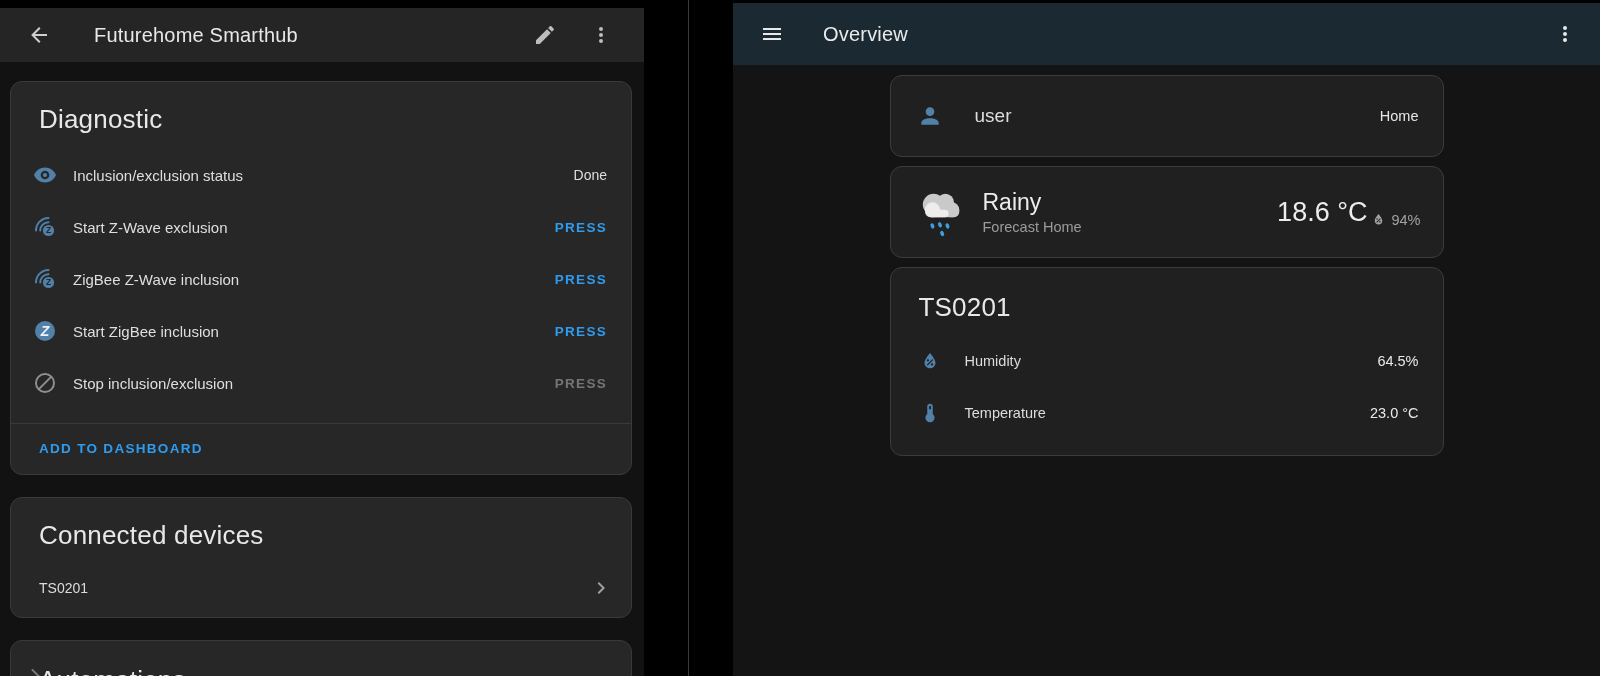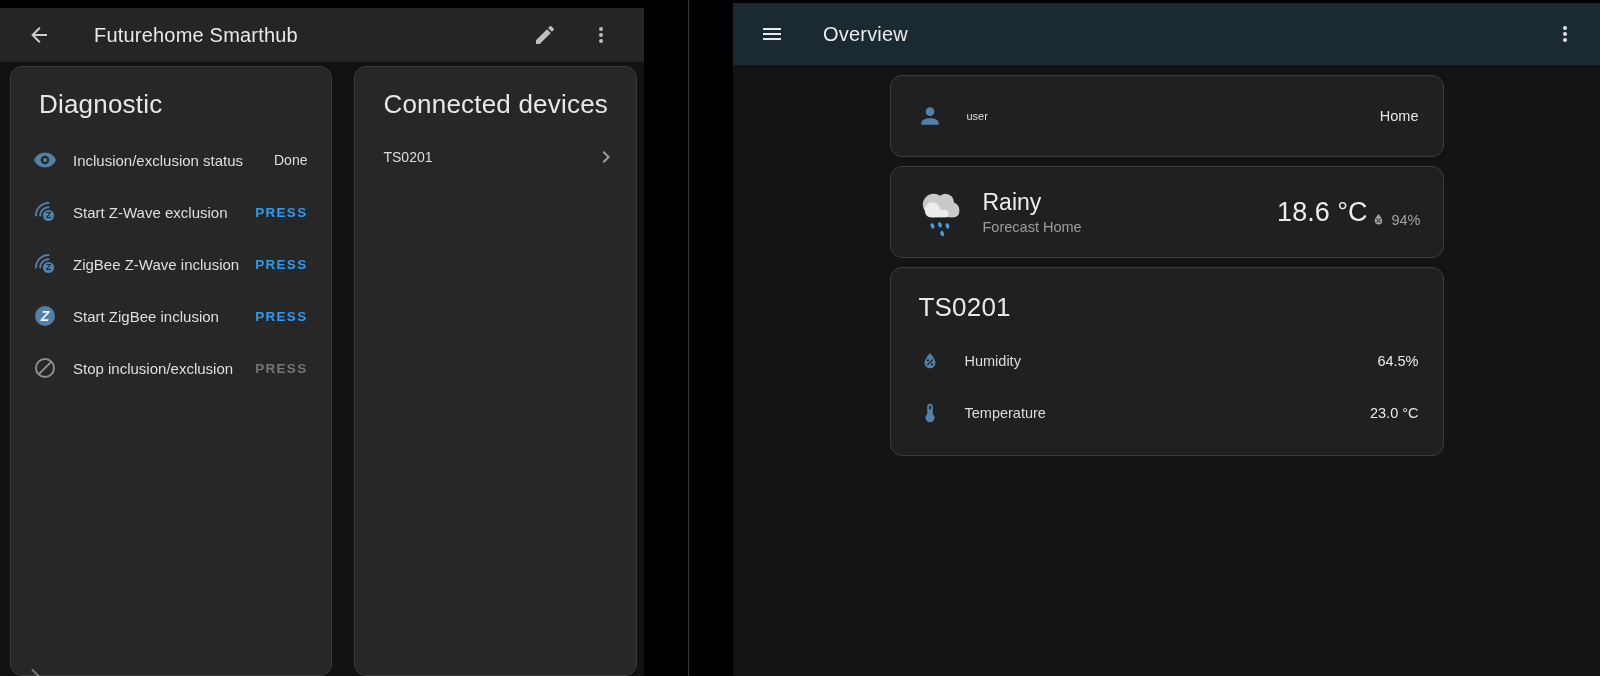--- a/index.html
+++ b/index.html
@@ -15,7 +15,7 @@
   .iconbtn { display:flex; align-items:center; justify-content:center; width:30px; height:30px; cursor:pointer; flex:none; }
   .iconbtn svg { width:24px; height:24px; }
   .spacer { flex:1; }
-  .left-content { flex:1; padding:4px 12px 0 10px; display:flex; flex-direction:row; gap:22px; overflow:hidden; }
+  .left-content { flex:1; padding:19px 12px 0 10px; display:flex; flex-direction:column; gap:22px; overflow:hidden; }
 
   .card-l { background:#272727; border:1px solid #3a3a3a; border-radius:12px; flex:none; }
   .card-l h2, .card-r h2 { font-size:26px; font-weight:400; color:#e8e8e8; letter-spacing:0.2px; }

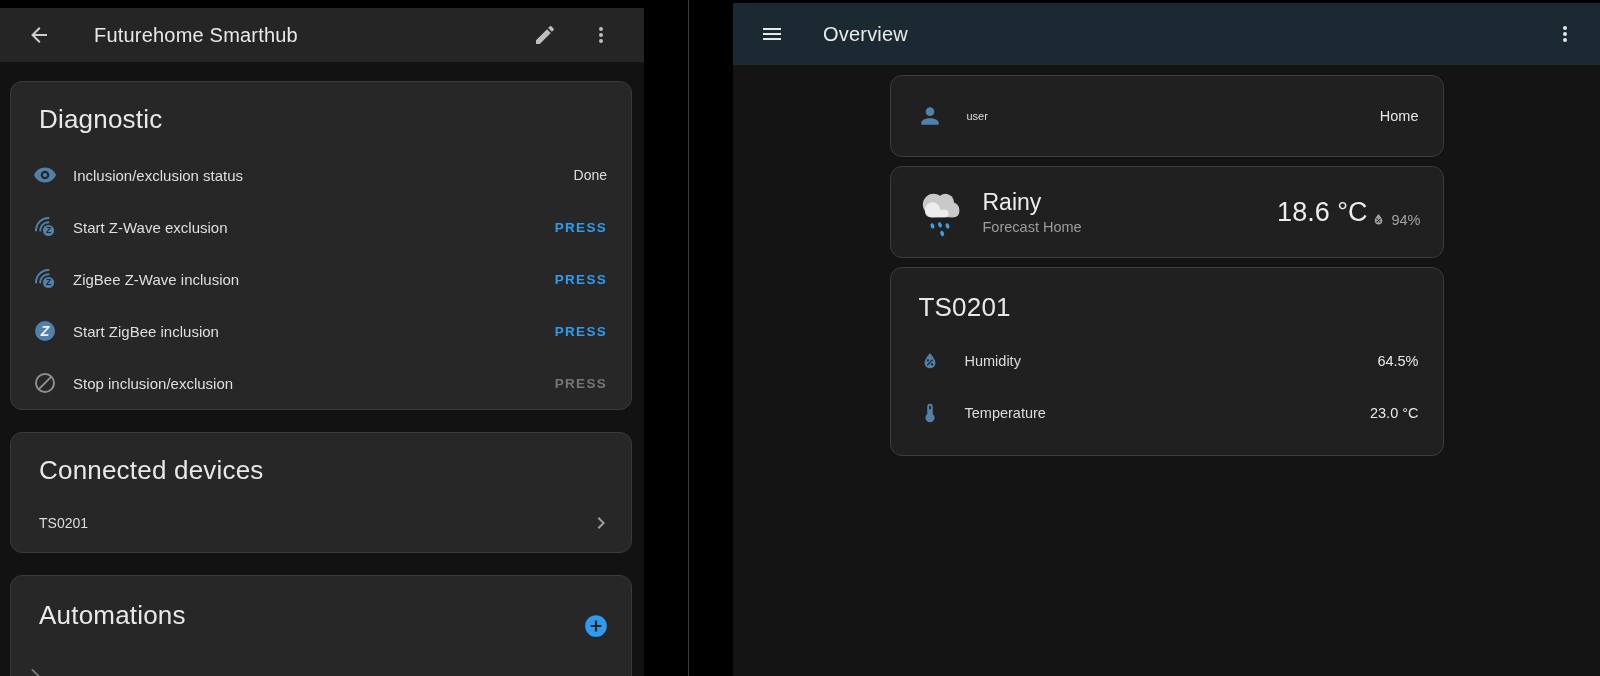--- a/index.html
+++ b/index.html
@@ -56,7 +56,7 @@
 
   .person-card { height:82px; display:flex; align-items:center; padding:0 24px 0 26px; cursor:pointer; }
   .person-card svg { width:26px; height:26px; flex:none; }
-  .person-card .name { margin-left:24px; font-size:11px; color:#dedede; }
+  .person-card .name { margin-left:32px; font-size:19px; color:#dedede; }
   .person-card .state { margin-left:auto; font-size:14.5px; color:#e6e6e6; }
 
   .weather-card { height:92px; display:flex; align-items:center; padding:0 22px 0 20px; cursor:pointer; }

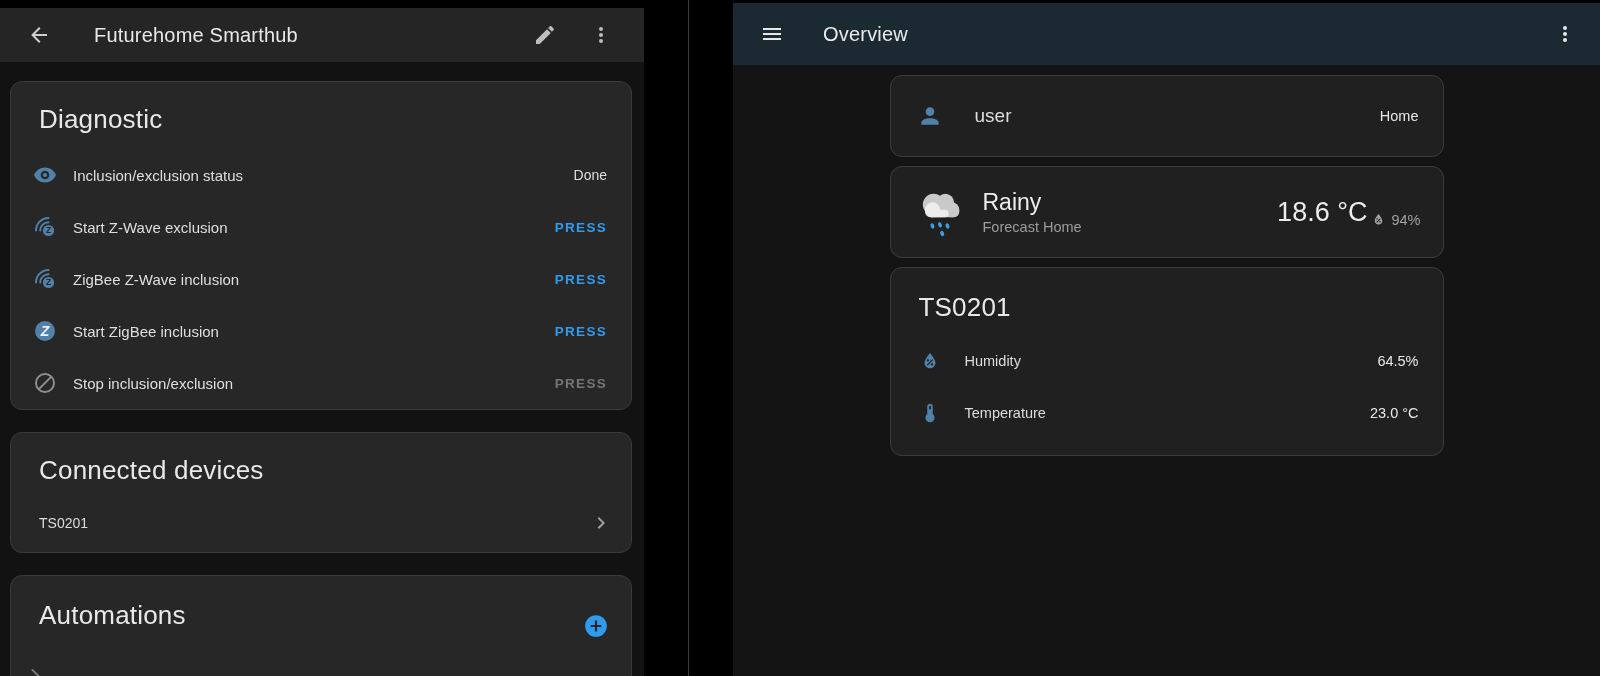--- a/index.html
+++ b/index.html
@@ -158,6 +158,9 @@
           <span class="press disabled">PRESS</span>
         </div>
 
+        <div class="card-footer">
+          <span class="flat-btn">ADD TO DASHBOARD</span>
+        </div>
       </div>
 
       <div class="card-l">

